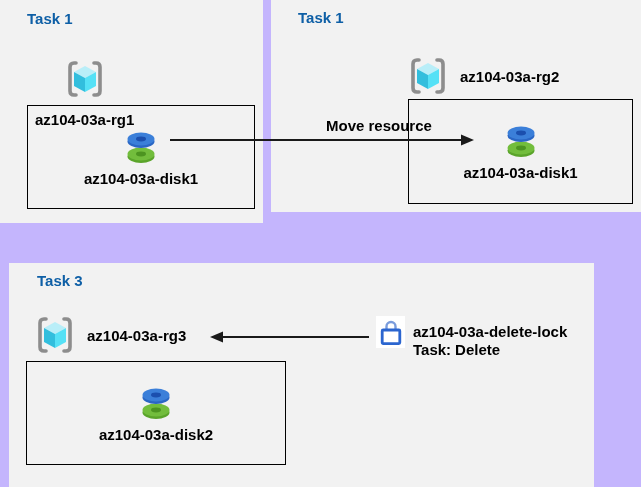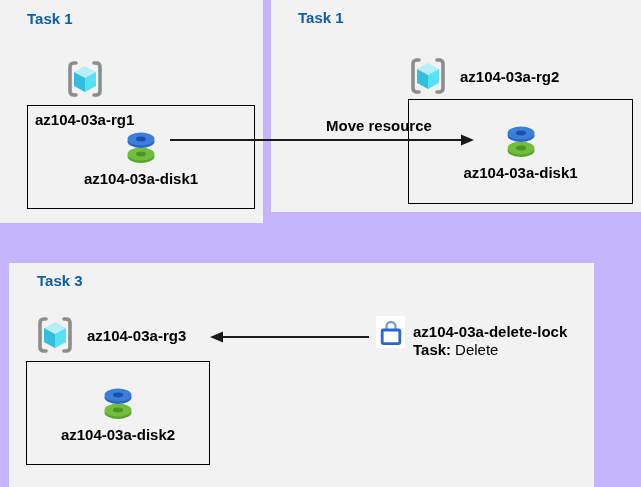--- a/index.html
+++ b/index.html
@@ -36,7 +36,7 @@
   }
   .lock-name{font-weight:700;}
   .type-label{font-weight:700;}
-  .type-value{font-weight:400;margin-left:4px;}
+  .type-value{font-weight:700;margin-left:4px;}
   svg{display:block;}
 </style>
 </head>

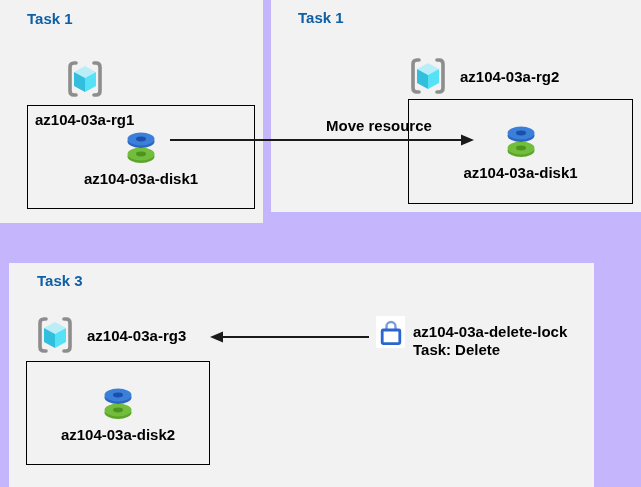--- a/index.html
+++ b/index.html
@@ -126,7 +126,7 @@
     <span class="rg-label">az104-03a-rg3</span>
   </div>
 
-  <div class="resource-box" style="left:26px;top:361px;width:184px;height:104px;">
+  <div class="resource-box" style="left:26px;top:361px;width:260px;height:104px;">
     <span>
       <svg width="36" height="36" viewBox="0 0 36 36">
         <ellipse cx="18" cy="28.5" rx="13.5" ry="6.5" style="fill:var(--disk_green_side);"></ellipse>

